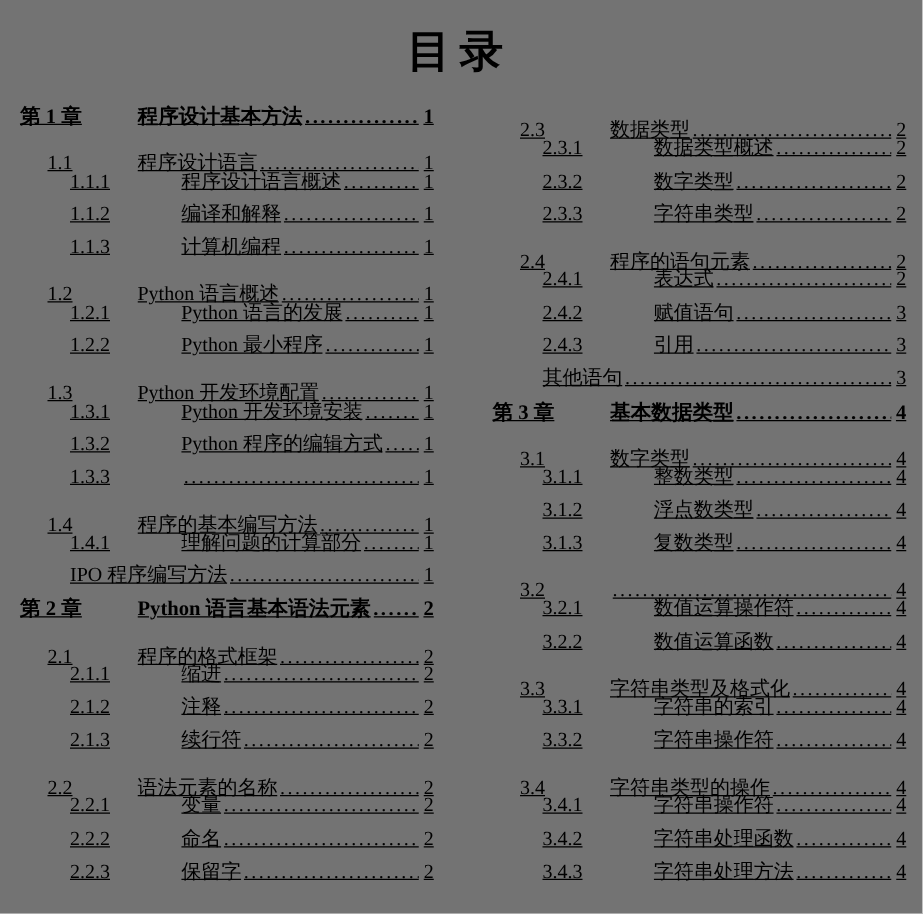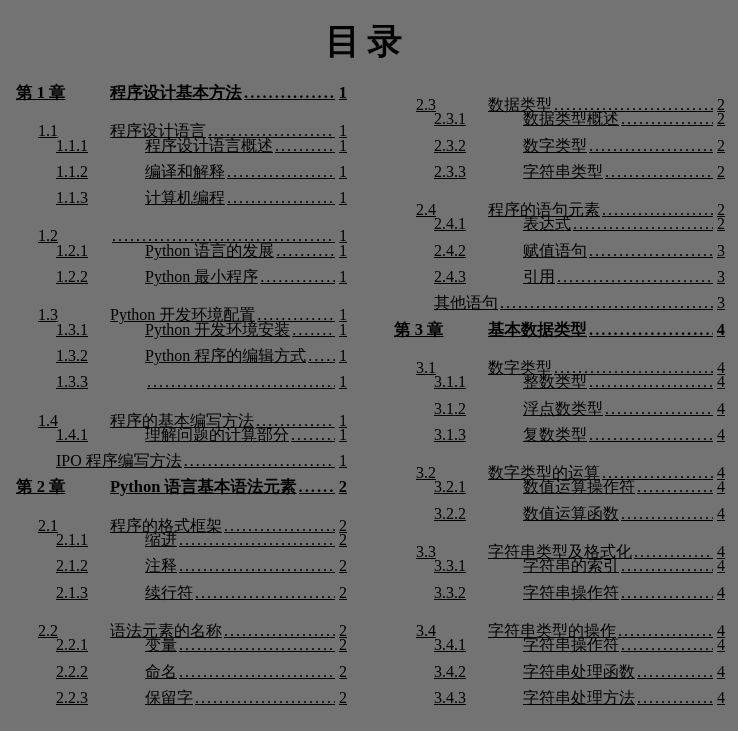--- a/index.html
+++ b/index.html
@@ -112,6 +112,7 @@
         </div>
         <div class="row lvl2">
           <span class="num">1.2</span>
+          <span class="label">Python 语言概述</span>
           <span class="dots"></span>
           <span class="pg">1</span>
         </div>

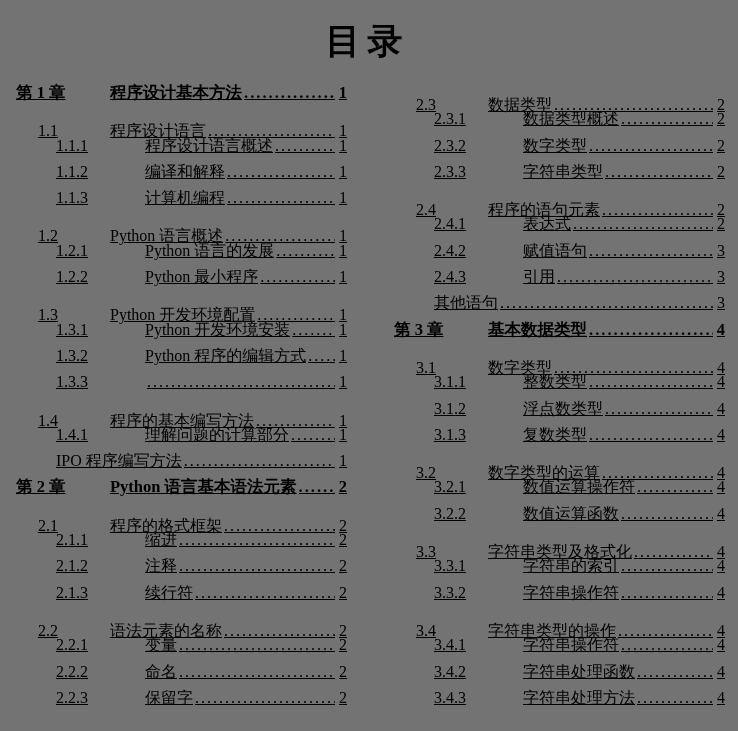--- a/index.html
+++ b/index.html
@@ -309,7 +309,6 @@
         </div>
         <div class="row lvl2">
           <span class="num">3.2</span>
-          <span class="label">数字类型的运算</span>
           <span class="dots"></span>
           <span class="pg">4</span>
         </div>

